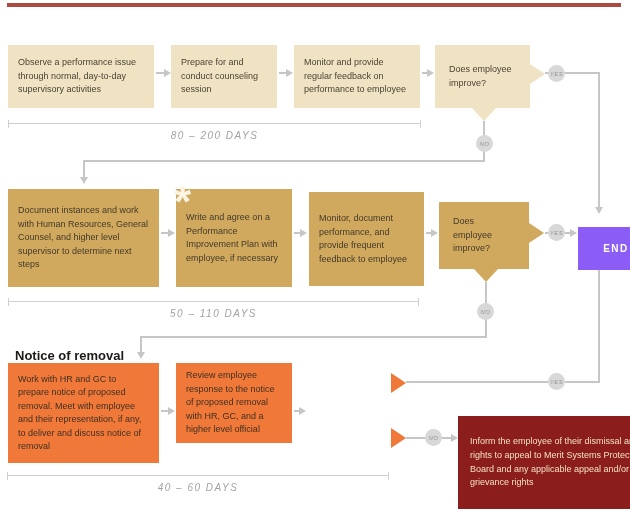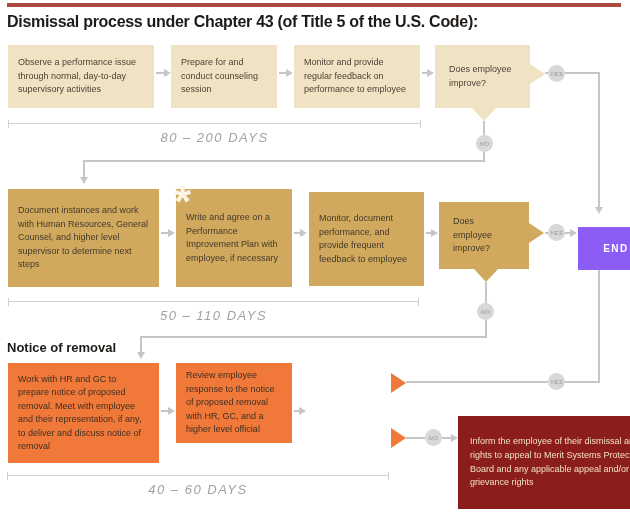--- a/index.html
+++ b/index.html
@@ -69,7 +69,6 @@
 <div class="canvas">
 
   <div class="rule"></div>
-  <h1 class="title">Dismissal process under Chapter 43 (of Title 5 of the U.S. Code):</h1>
 
   <div class="box r1" style="left:8px;top:45px;width:146px;height:63px">
     <span>Observe a performance issue through normal, day-to-day supervisory activities</span>

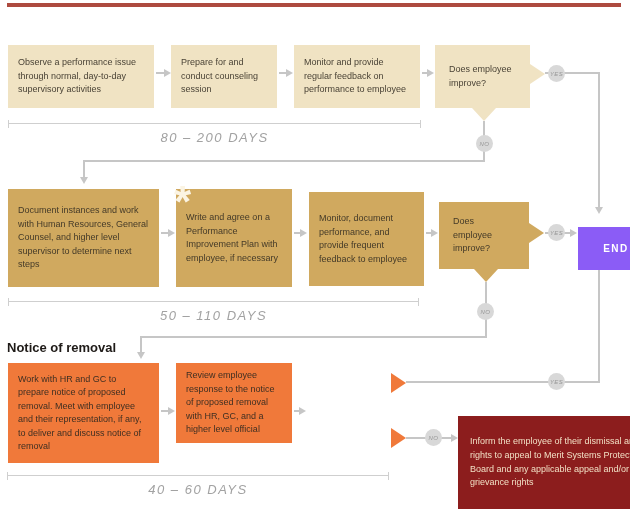--- a/index.html
+++ b/index.html
@@ -42,7 +42,7 @@
   .bracket{position:absolute;height:1px;background:#cfcfcf;}
   .tick{position:absolute;width:1px;height:8px;top:-3px;background:#cfcfcf;}
   .duration{
-    position:absolute;text-align:center;font-size:13px;font-style:italic;
+    position:absolute;text-align:center;font-size:10px;font-style:italic;
     color:#a2a2a2;letter-spacing:1.5px;
   }
   .section-header{

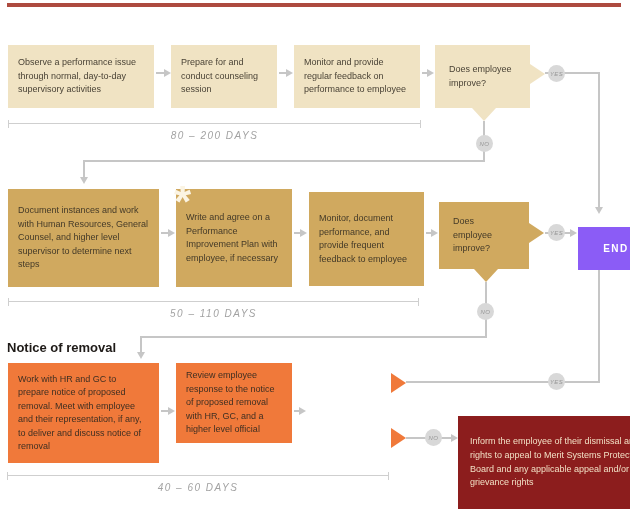--- a/index.html
+++ b/index.html
@@ -46,7 +46,7 @@
     color:#a2a2a2;letter-spacing:1.5px;
   }
   .section-header{
-    position:absolute;left:7px;top:340px;margin:0;font-size:13px;font-weight:bold;color:#1e1a17;
+    position:absolute;left:7px;top:340px;margin:8px;font-size:13px;font-weight:bold;color:#1e1a17;
   }
   .end-box{
     position:absolute;left:578px;top:227px;width:44px;height:43px;background:#8b5cf6;

